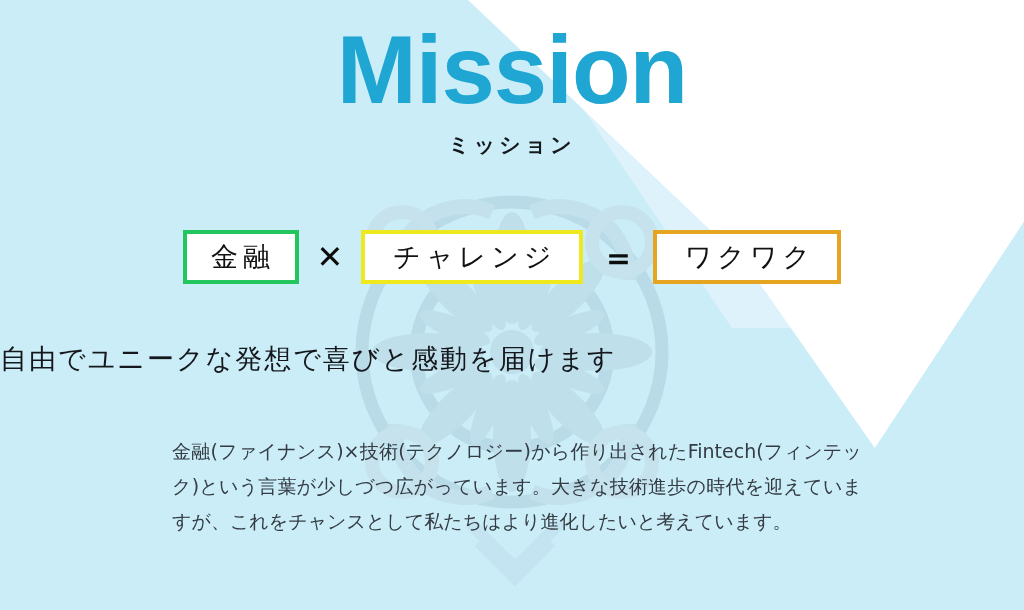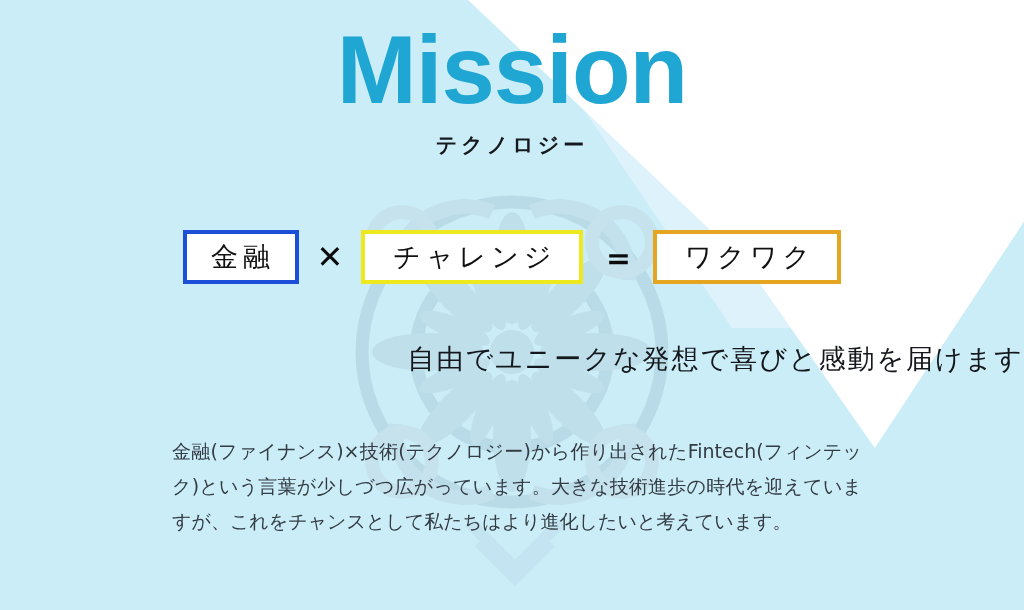--- a/index.html
+++ b/index.html
@@ -253,7 +253,7 @@
 
     <div class="title">Mission</div>
 
-    <div class="subtitle">テクノロジー</div>
+    <div class="subtitle">ミッション</div>
 
     <div class="equation">
 

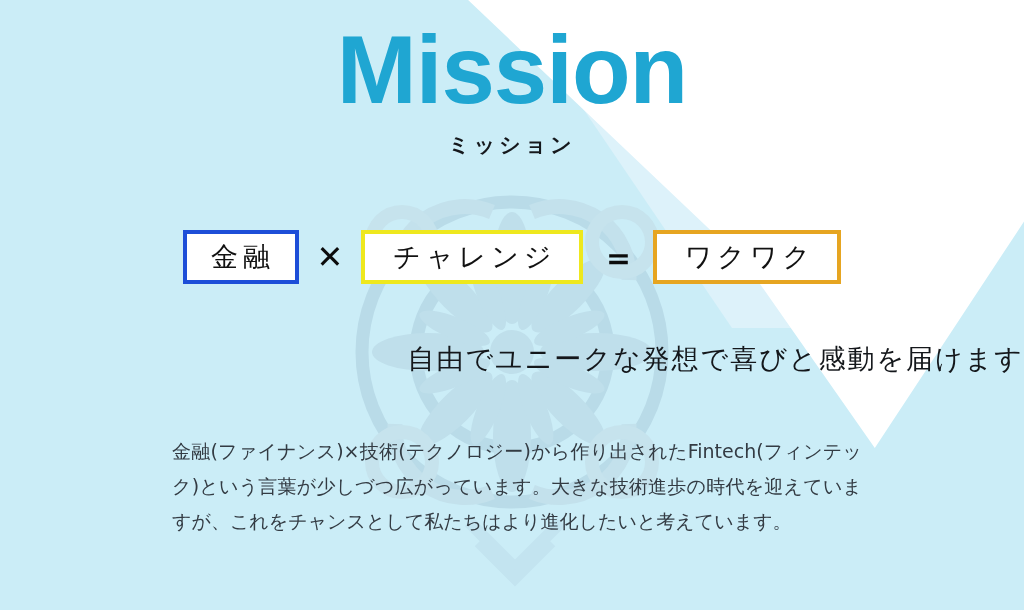--- a/index.html
+++ b/index.html
@@ -138,7 +138,7 @@
     text-indent: 5px;
     white-space: nowrap;
   }
-  .eq-box.finance   { border: 4px solid #1d4ed8; width: 116px; }
+  .eq-box.finance   { border: 4px solid #22c55e; width: 116px; }
   .eq-box.challenge { border: 4px solid #eee81e; width: 222px; }
   .eq-box.excite    { border: 4px solid #e6a521; width: 188px; }
 

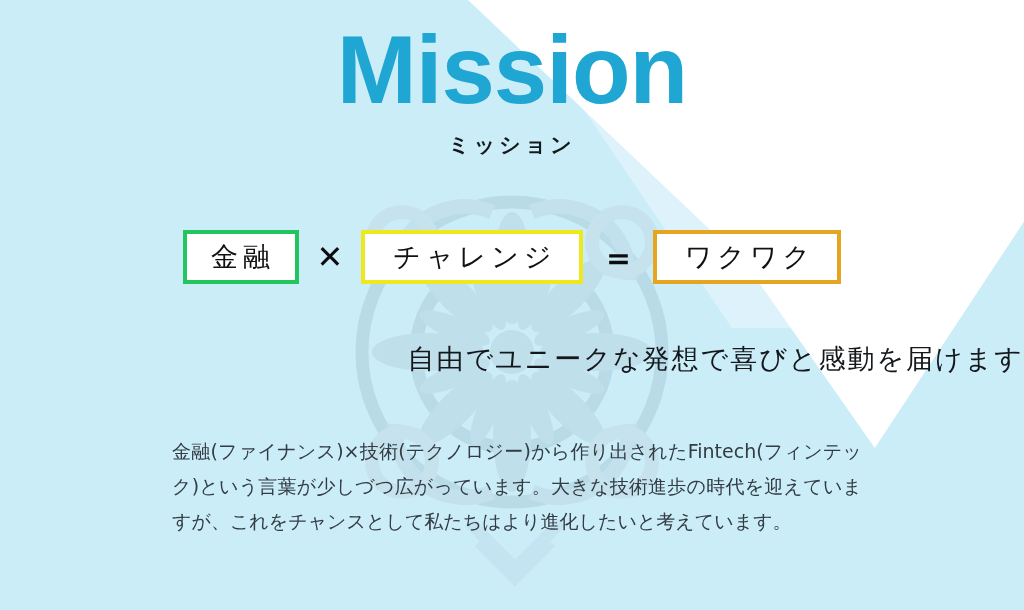--- a/index.html
+++ b/index.html
@@ -160,7 +160,7 @@
     left: 0;
     right: 0;
     top: 341px;
-    text-align: right;
+    text-align: left;
     font-family: Liberation Serif, serif;
     font-size: 27px;
     color: #14171b;

